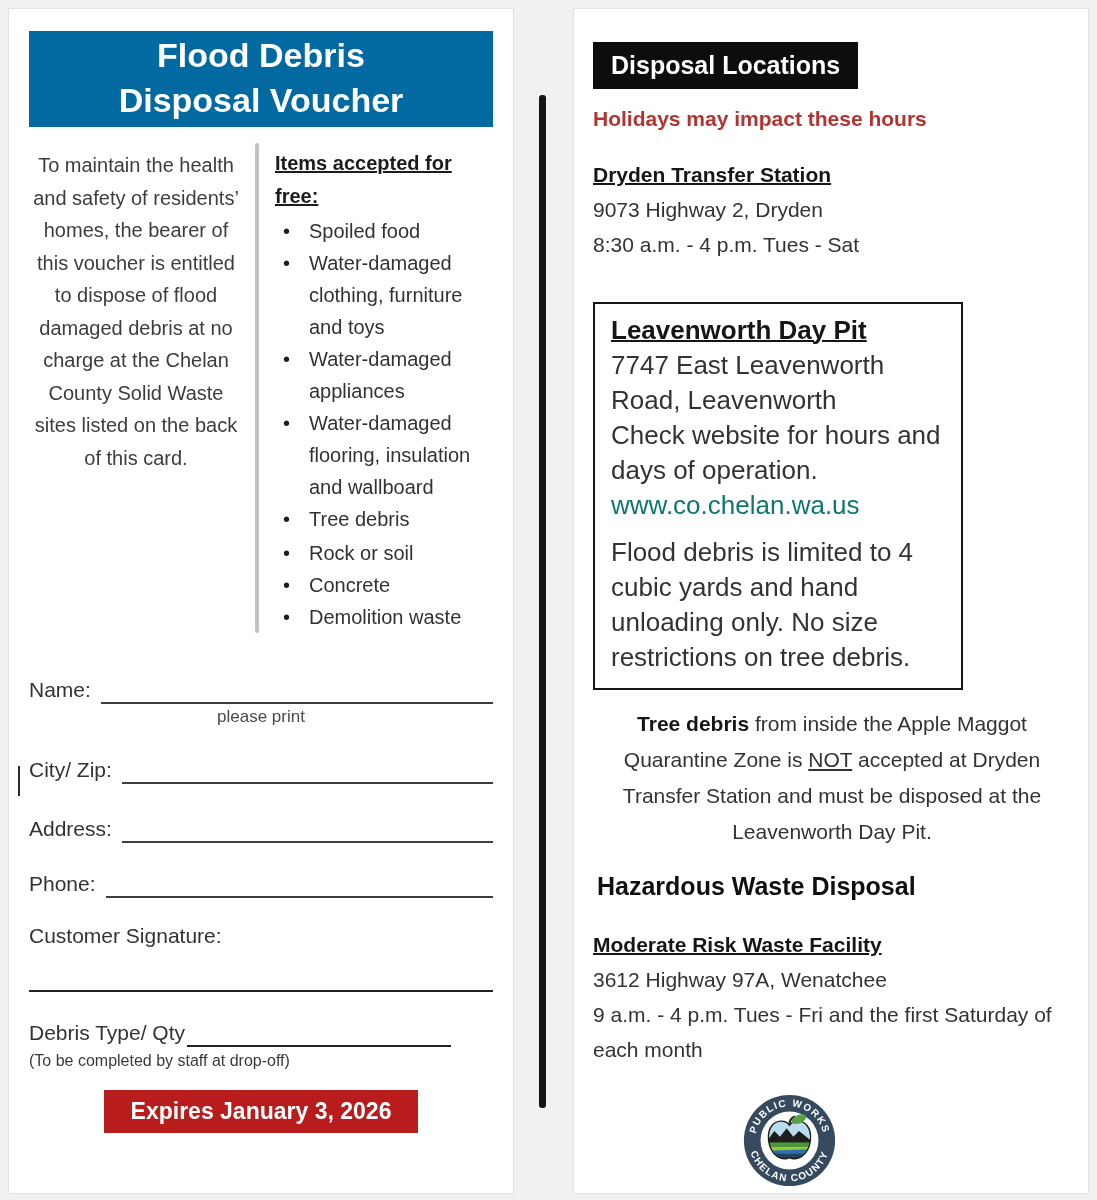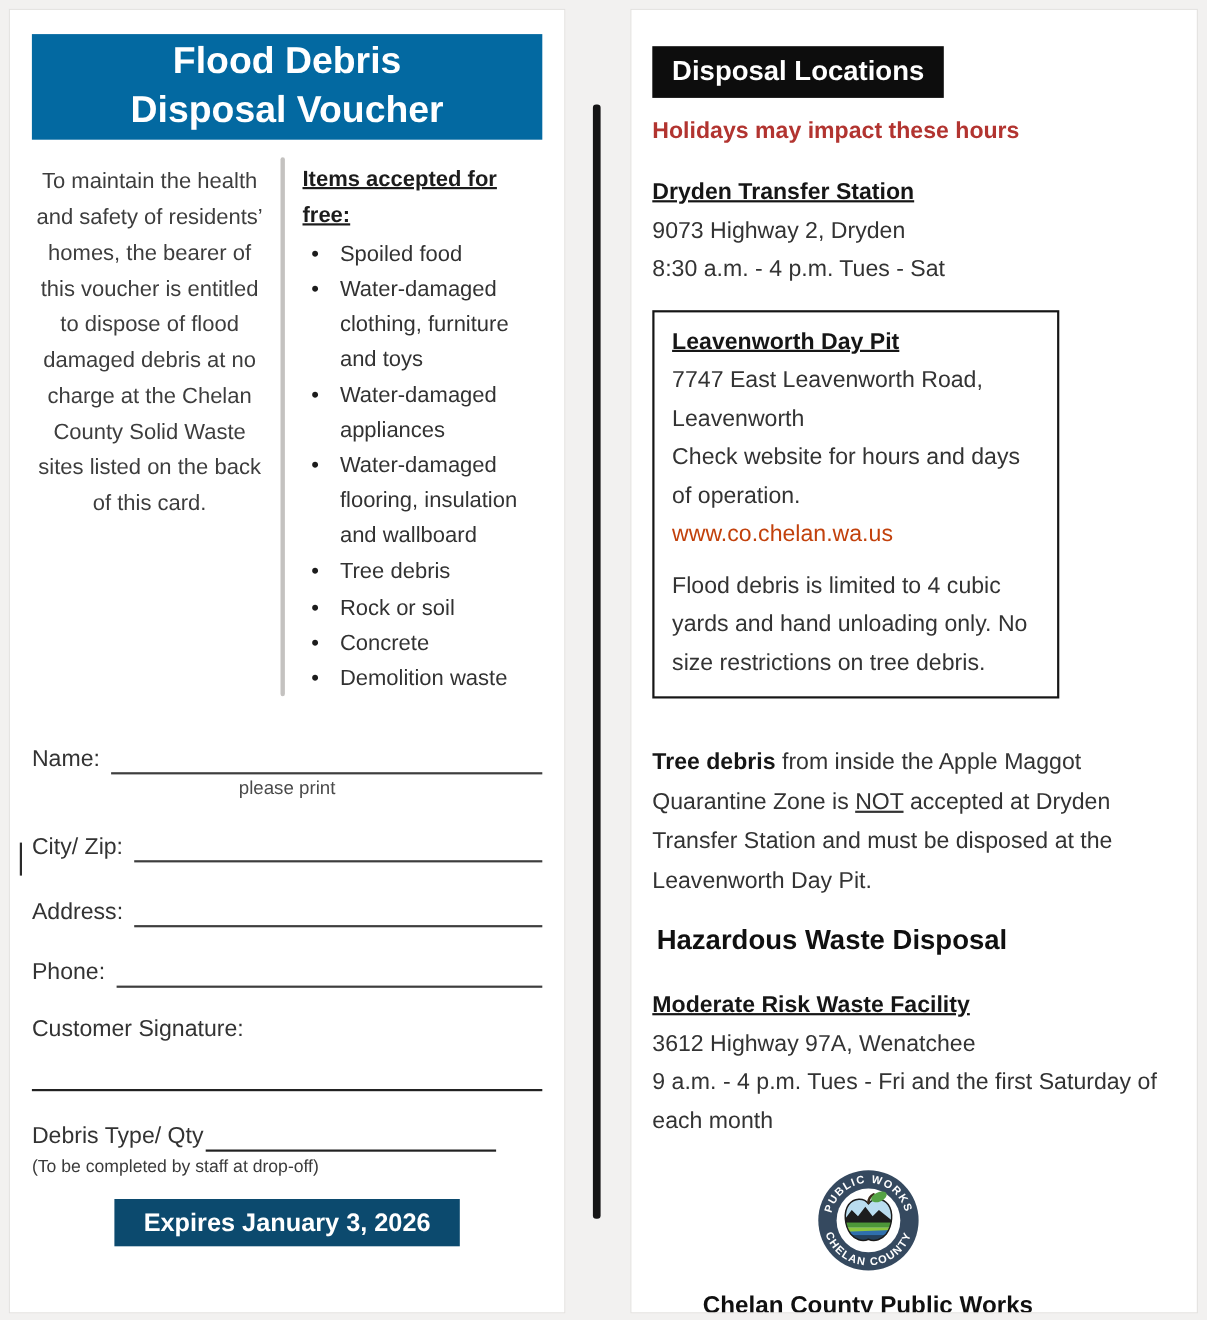--- a/index.html
+++ b/index.html
@@ -47,8 +47,8 @@
   .holiday{color:#b23430;font-weight:bold;font-size:21px;margin-top:18px;}
   .station{margin-top:26px;font-size:21px;line-height:35px;color:#333;width:478px;}
   .station-name{font-weight:bold;color:#161616;text-decoration:underline;text-decoration-thickness:2px;}
-  .lv-box{border:2px solid #161616;width:370px;margin-top:20px;padding:9px 16px 13px;
-          font-size:21px;line-height:35px;box-sizing:border-box;color:#333;}
+  .lv-box{border:2px solid #161616;width:370px;margin-top:40px;padding:9px 16px 13px;
+          font-size:26px;line-height:35px;box-sizing:border-box;color:#333;}
   .lv-url{color:#c2410c;}
   .lv-note{margin-top:12px;}
   .tree-note{margin-top:40px;font-size:21px;line-height:36px;width:478px;color:#333;}

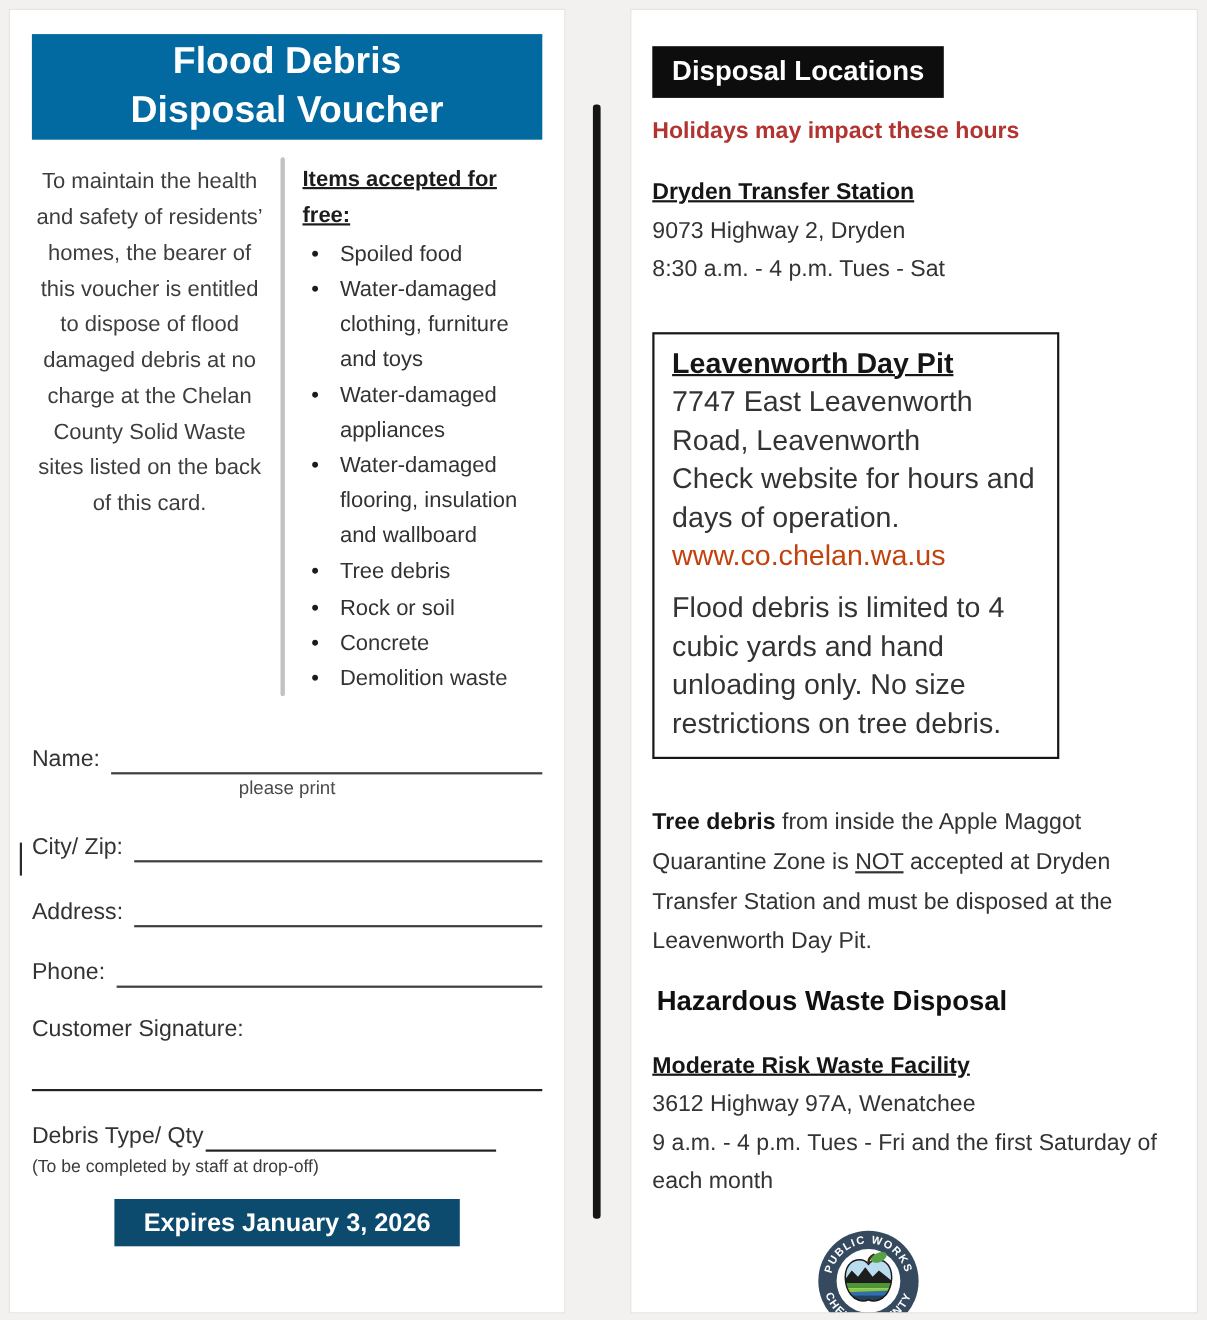--- a/index.html
+++ b/index.html
@@ -49,7 +49,7 @@
   .station-name{font-weight:bold;color:#161616;text-decoration:underline;text-decoration-thickness:2px;}
   .lv-box{border:2px solid #161616;width:370px;margin-top:40px;padding:9px 16px 13px;
           font-size:26px;line-height:35px;box-sizing:border-box;color:#333;}
-  .lv-url{color:#c2410c;}
+  .lv-url{color:#0f766e;}
   .lv-note{margin-top:12px;}
   .tree-note{margin-top:40px;font-size:21px;line-height:36px;width:478px;color:#333;}
   .tree-note .b{font-weight:bold;color:#161616;}

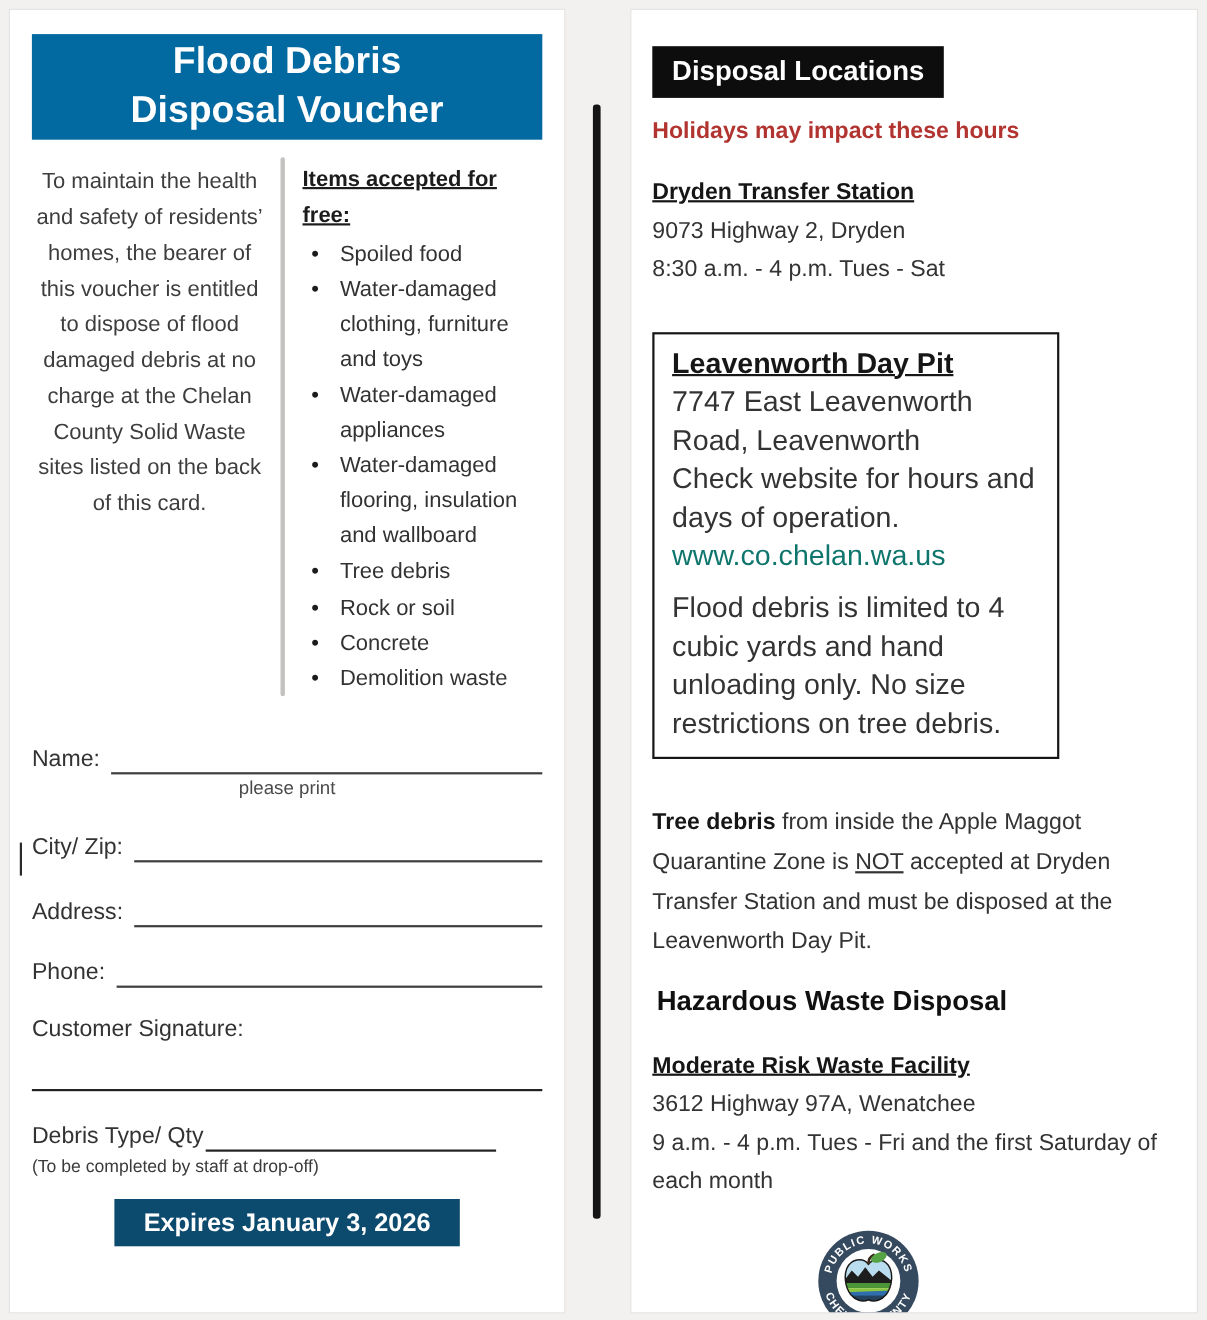--- a/index.html
+++ b/index.html
@@ -51,7 +51,7 @@
           font-size:26px;line-height:35px;box-sizing:border-box;color:#333;}
   .lv-url{color:#0f766e;}
   .lv-note{margin-top:12px;}
-  .tree-note{margin-top:40px;font-size:21px;line-height:36px;width:478px;color:#333;}
+  .tree-note{margin-top:16px;font-size:21px;line-height:36px;width:478px;color:#333;text-align:center;}
   .tree-note .b{font-weight:bold;color:#161616;}
   .tree-note .u{text-decoration:underline;}
   .hazard-heading{font-size:25px;font-weight:bold;color:#101010;margin-top:22px;padding-left:4px;}

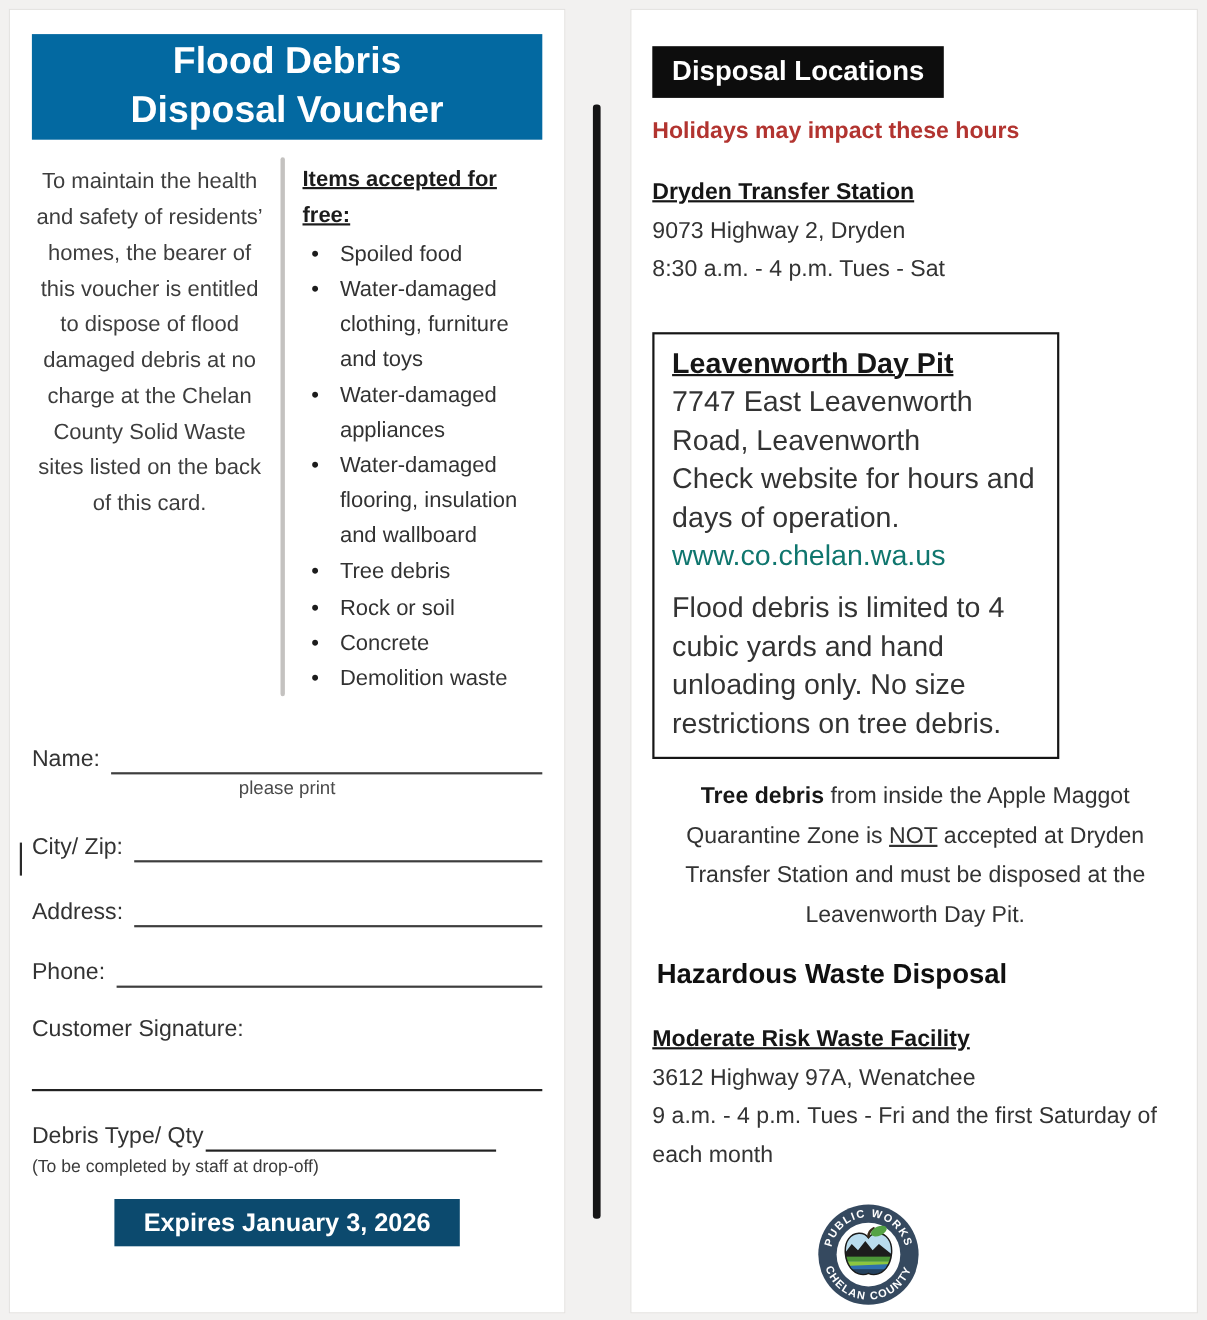--- a/index.html
+++ b/index.html
@@ -37,7 +37,7 @@
   .row-debris{margin-top:26px;}
   .row-debris .fline{margin-left:2px;margin-right:42px;border-bottom-color:#222;}
   .staff-note{font-size:16px;color:#3a3a3a;margin-top:5px;}
-  .expires-box{display:block;width:fit-content;margin:20px auto 0;background:#0c4a6e;color:#fff;
+  .expires-box{display:block;width:fit-content;margin:20px auto 0;background:#b91c1c;color:#fff;
                font-weight:bold;font-size:23px;padding:8px 27px;}
   .caret{position:absolute;left:9px;top:757px;width:2px;height:30px;background:#2a2a2a;}
 

